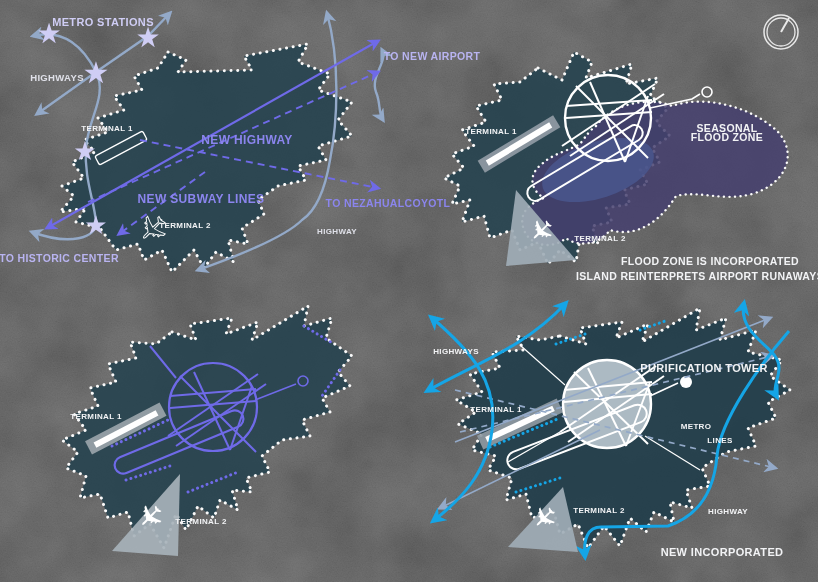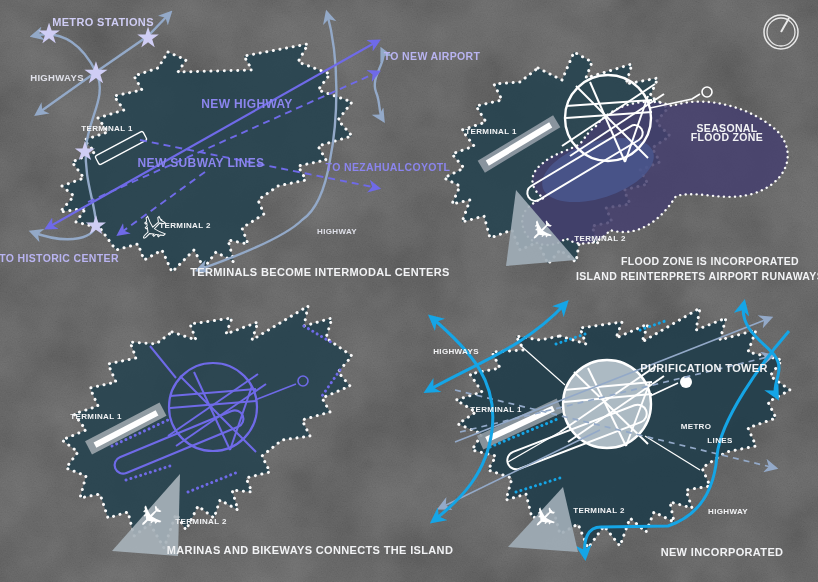--- a/index.html
+++ b/index.html
@@ -11,7 +11,7 @@
   .b{font-weight:700;}
   .s8{font-size:8px;} .s75{font-size:11px;} .s95{font-size:9.5px;}
   .s10{font-size:10.5px;} .s11{font-size:11px;} .s12{font-size:12px;}
-  .c-purple{color:#8b85ee;} .c-lav{color:#b9b4f1;text-align:center;} .c-lav2{color:#cfcdf4;}
+  .c-purple{color:#8b85ee;margin-top:36px;} .c-lav{color:#b9b4f1;text-align:center;} .c-lav2{color:#cfcdf4;}
   .c-white{color:#f2f3f5;} .c-grey{color:#dfe0e8;}
 </style>
 </head>

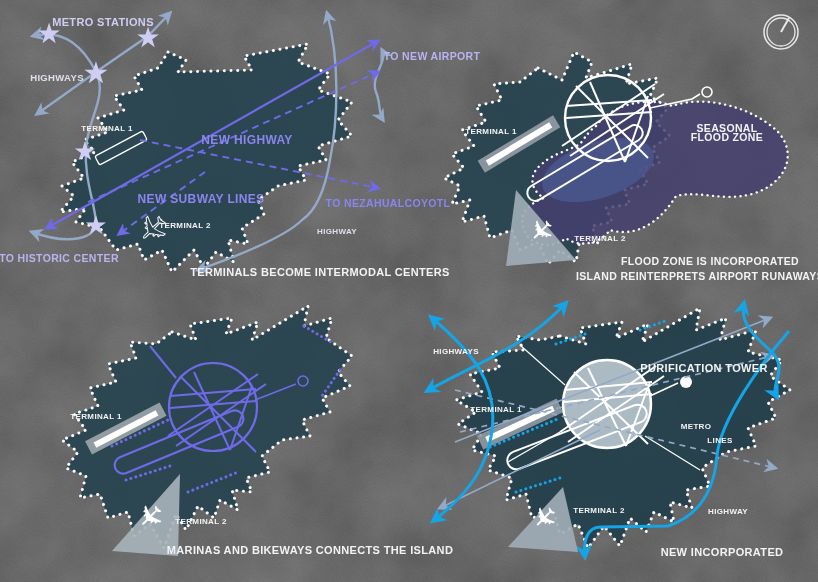--- a/index.html
+++ b/index.html
@@ -218,7 +218,6 @@
   <div class="lbl s8 c-white" style="left:185px;top:226px">TERMINAL 2</div>
   <div class="lbl b s8 c-grey" style="left:337px;top:232px">HIGHWAY</div>
   <div class="lbl b s10 c-lav" style="left:59px;top:258px">TO HISTORIC CENTER</div>
-  <div class="lbl s11 c-white" style="left:320px;top:272px">TERMINALS BECOME INTERMODAL CENTERS</div>
 
   <div class="lbl s8 c-white" style="left:491px;top:132px">TERMINAL 1</div>
   <div class="lbl b s10 c-white" style="left:727px;top:128px">SEASONAL</div>

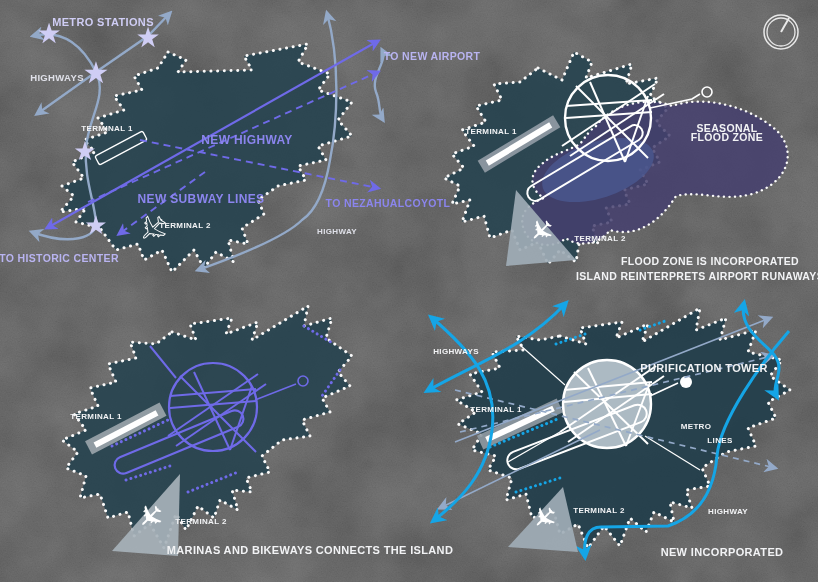--- a/index.html
+++ b/index.html
@@ -228,7 +228,6 @@
 
   <div class="lbl s8 c-white" style="left:96px;top:417px">TERMINAL 1</div>
   <div class="lbl s8 c-white" style="left:201px;top:522px">TERMINAL 2</div>
-  <div class="lbl s11 c-white" style="left:310px;top:550px">MARINAS AND BIKEWAYS CONNECTS THE ISLAND</div>
 
   <div class="lbl b s8 c-white" style="left:456px;top:352px">HIGHWAYS</div>
   <div class="lbl s8 c-white" style="left:496px;top:410px">TERMINAL 1</div>

